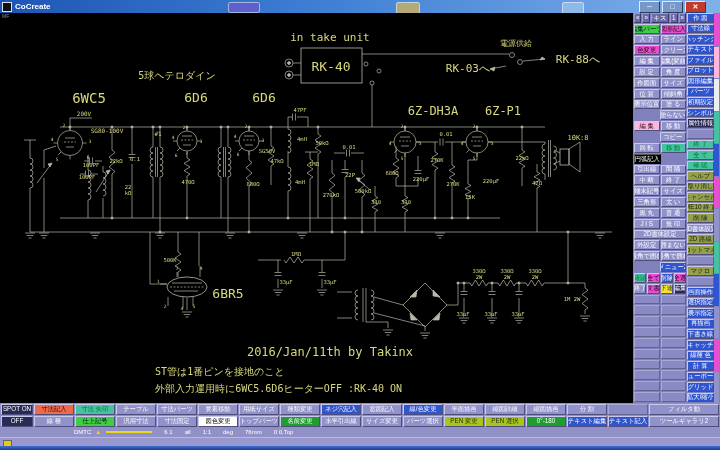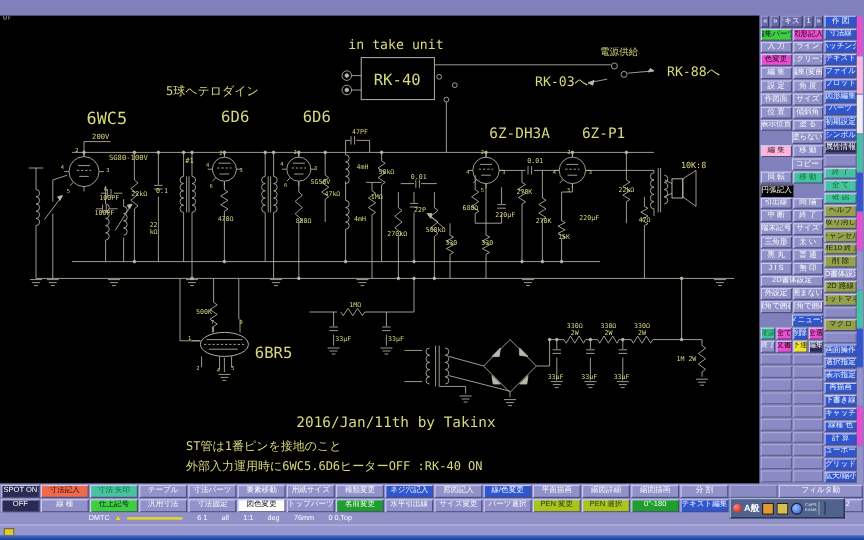--- a/index.html
+++ b/index.html
@@ -84,6 +84,18 @@
 
 <div id="stage">
 
+  <div class="titlebar">
+    <span class="appicon"></span>
+    <span>CoCreate</span>
+    <span class="ghost g1"></span>
+    <span class="ghost g2"></span>
+    <span class="ghost g3"></span>
+    <span class="winctl">
+      <span class="wbtn">─</span>
+      <span class="wbtn">□</span>
+      <span class="wbtn close">✕</span>
+    </span>
+  </div>
 
   <div class="canvas">
     <span class="corner">MF</span>

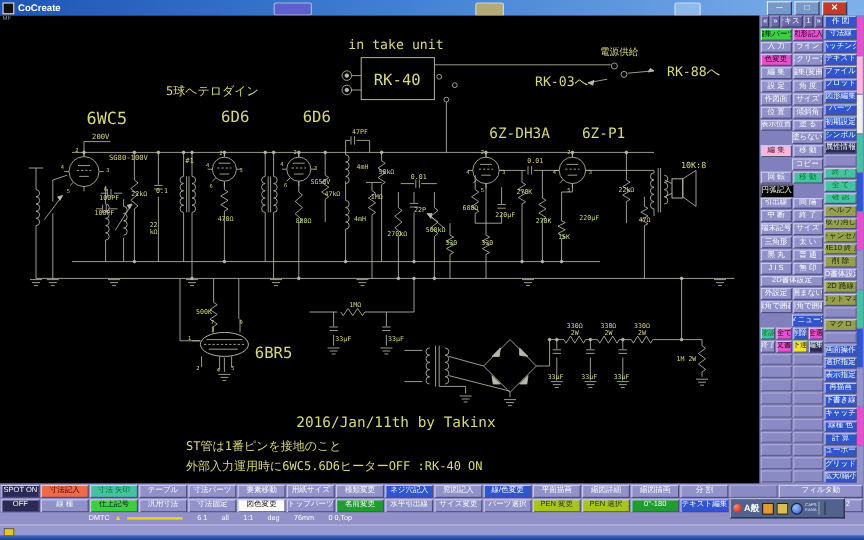--- a/index.html
+++ b/index.html
@@ -814,18 +814,6 @@
   </div>
   <div class="edgebar"></div>
 
-  <div class="ime">
-    <span class="imedot"></span>
-    <span class="imemode">A般</span>
-    <span class="imeic i1"></span>
-    <span class="imeic i2"></span>
-    <span class="imeic i3"></span>
-    <span class="imetxt">
-      <div>CAPS</div>
-      <div>KANA</div>
-    </span>
-    <span class="imegrip"></span>
-  </div>
 
 </div>
 

